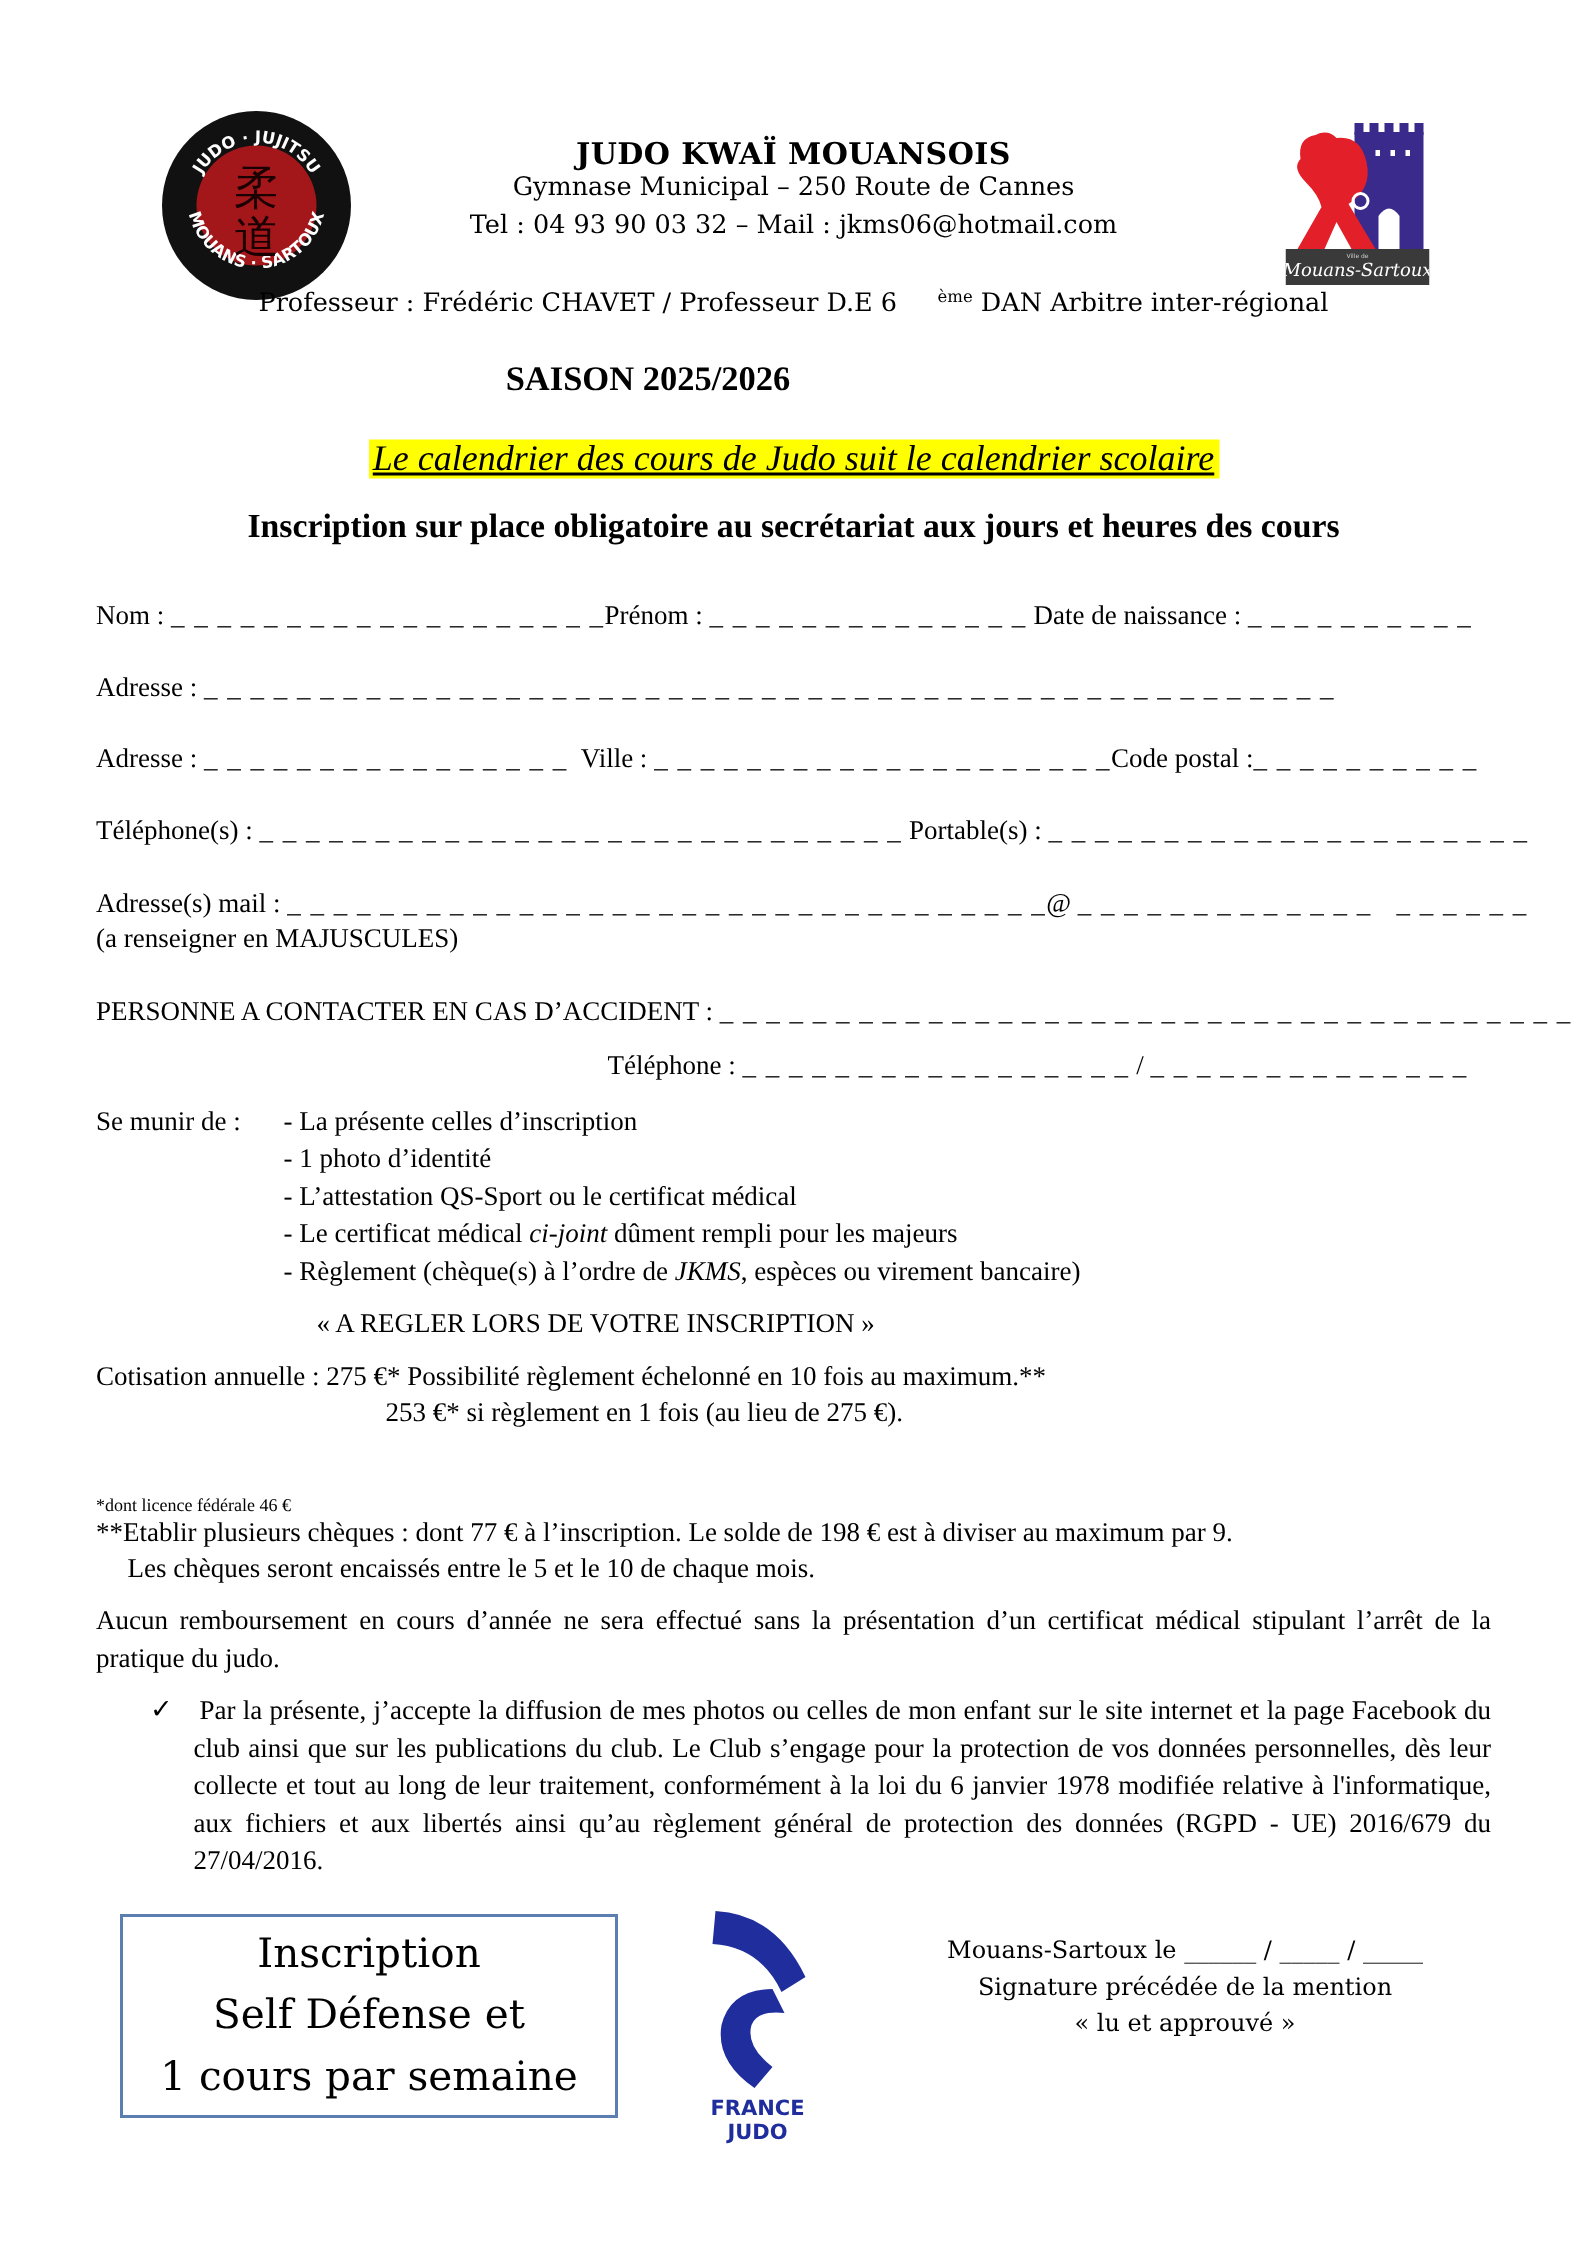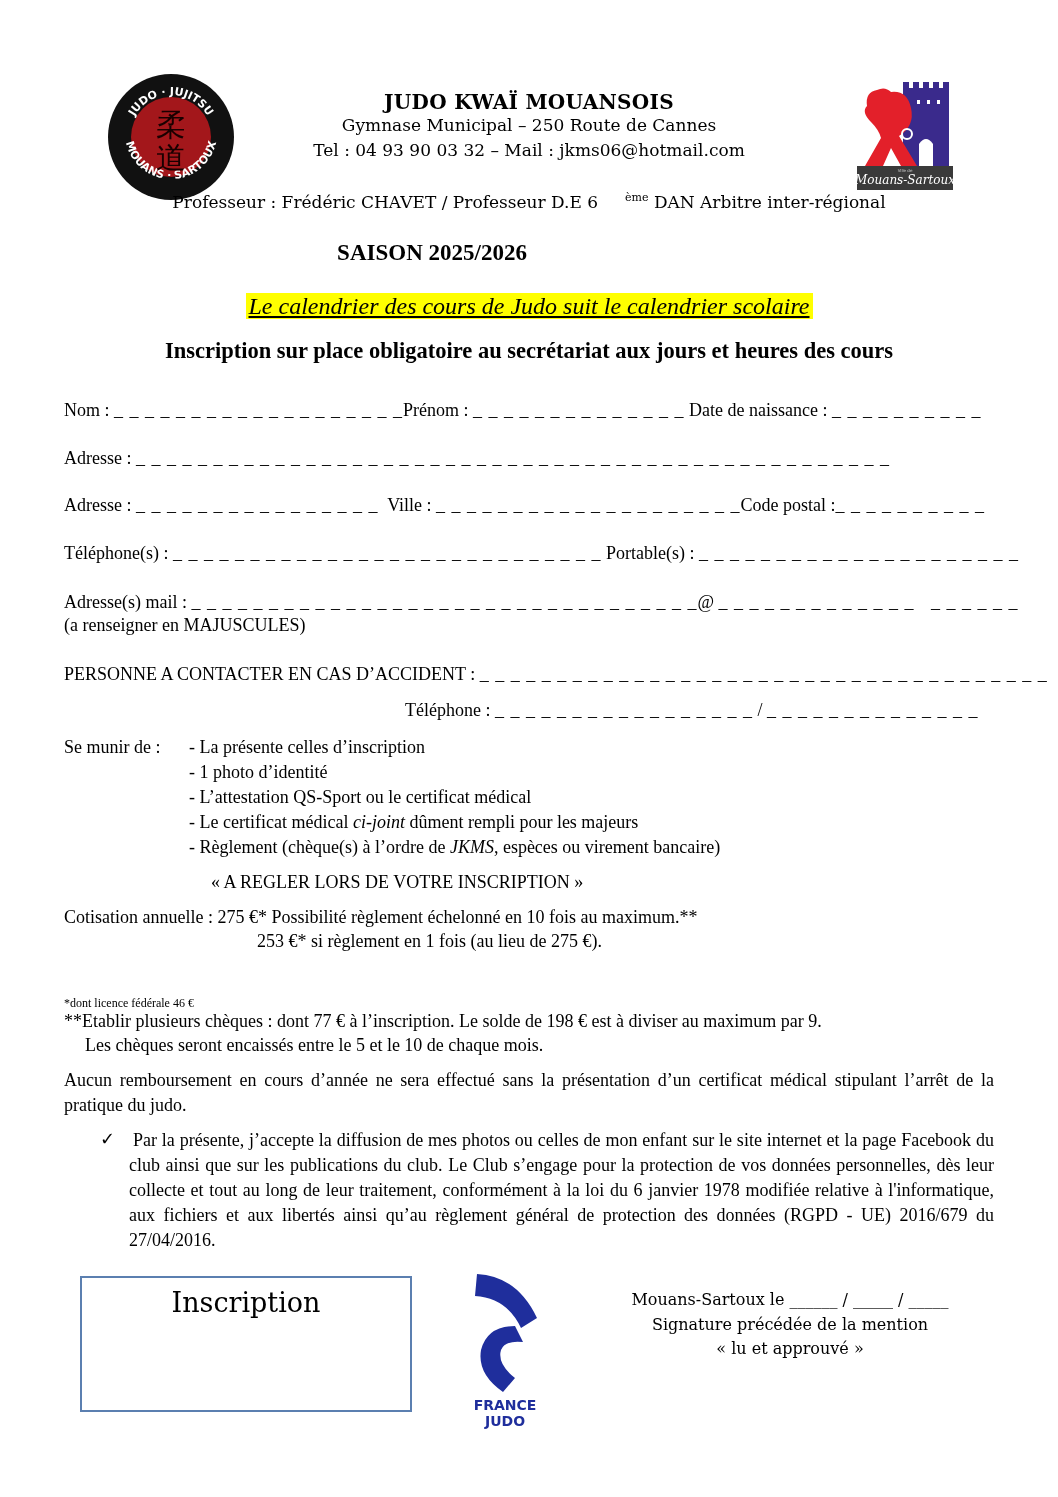--- a/index.html
+++ b/index.html
@@ -111,6 +111,7 @@
 
 <div class="abs box">
   <div>Inscription</div>
+  <div>Self Défense et</div>
 </div>
 
 <div class="abs logo-ff">

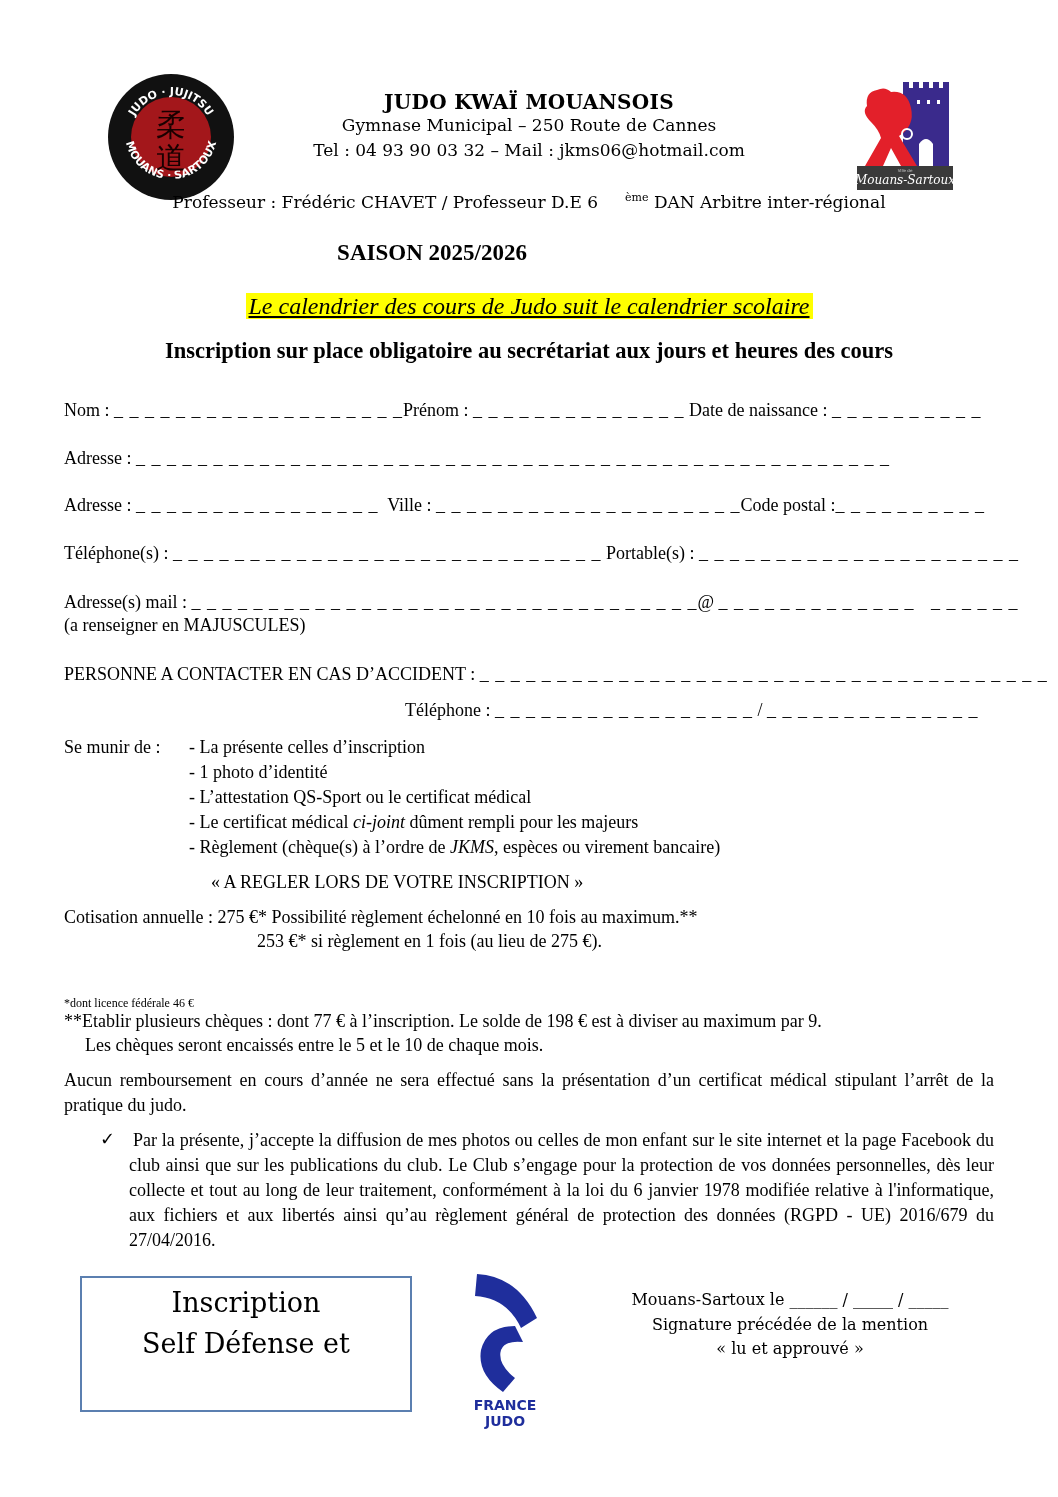--- a/index.html
+++ b/index.html
@@ -112,6 +112,7 @@
 <div class="abs box">
   <div>Inscription</div>
   <div>Self Défense et</div>
+  <div>1 cours par semaine</div>
 </div>
 
 <div class="abs logo-ff">

